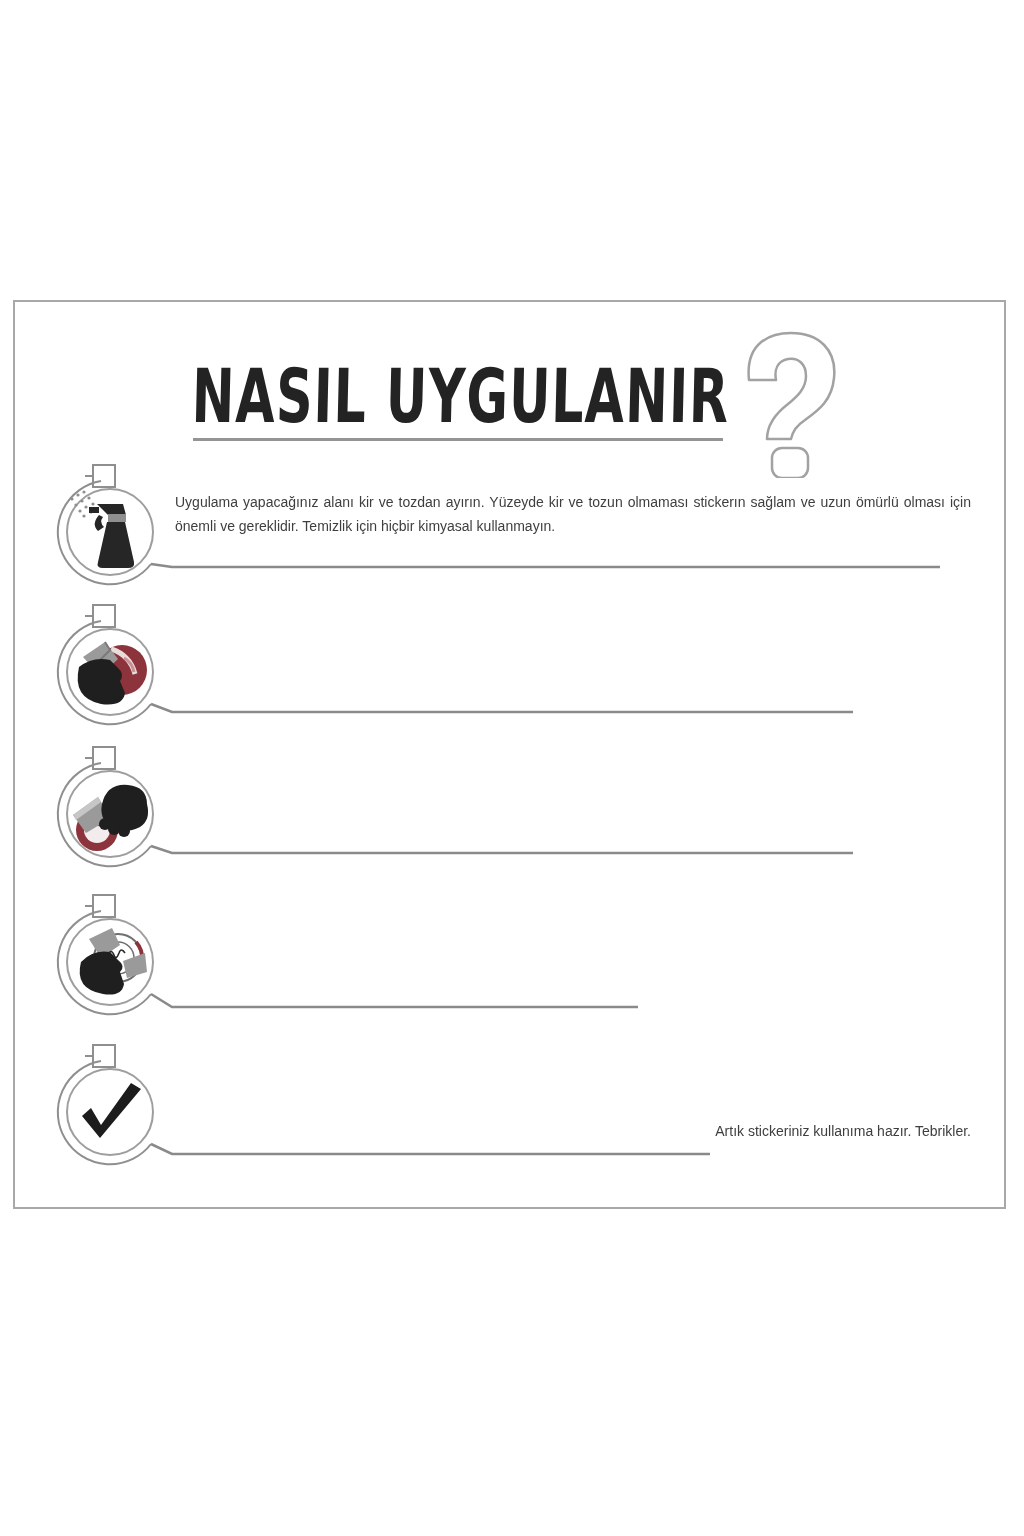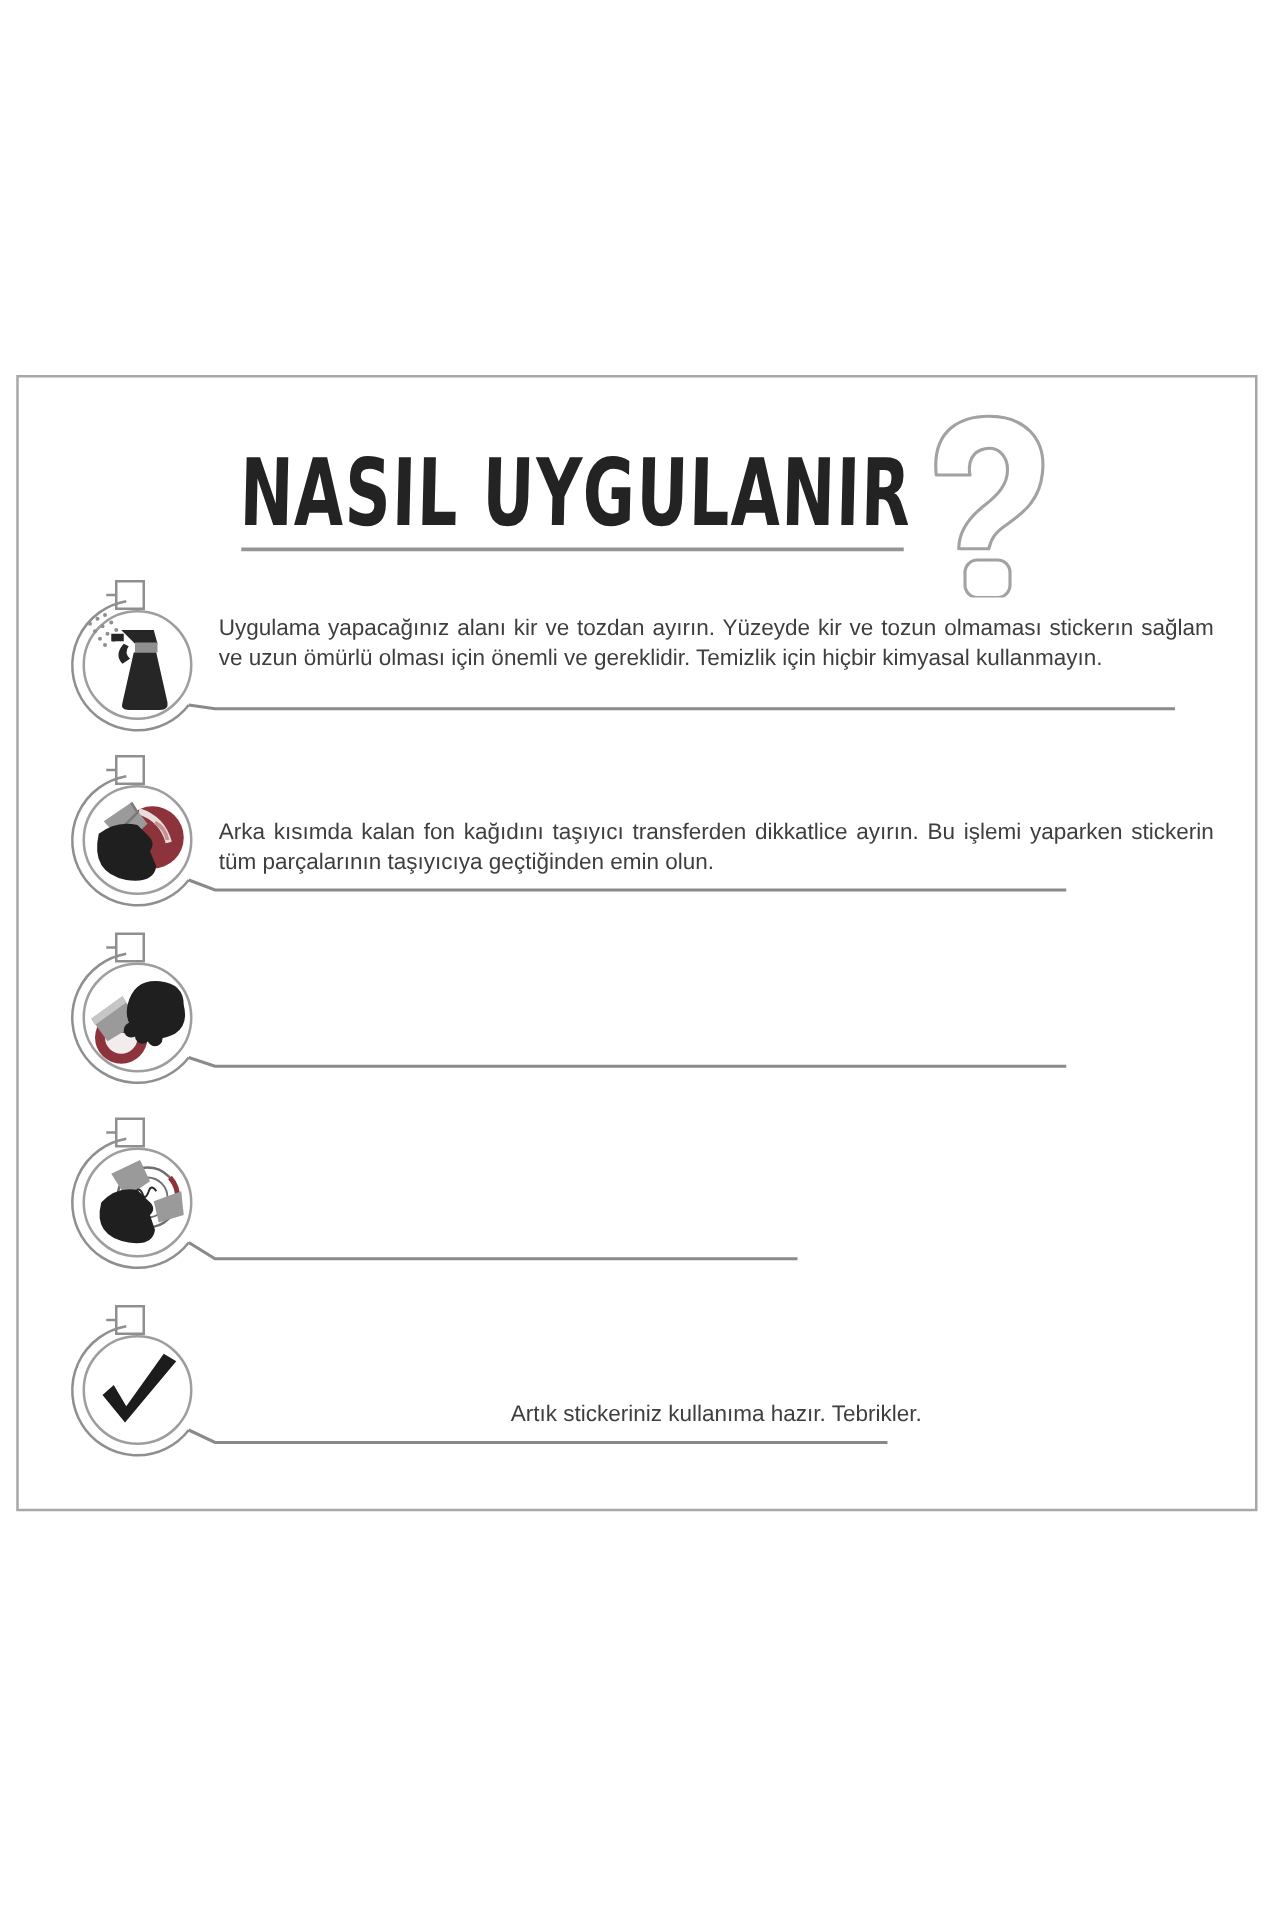--- a/index.html
+++ b/index.html
@@ -16,7 +16,7 @@
   .step-svg{position:absolute;left:29px;}
   .step-text{
     position:absolute;left:160px;width:796px;
-    font-size:18px;line-height:23.5px;color:#3e3e3e;
+    font-size:14px;line-height:23.5px;color:#3e3e3e;
     text-align:justify;
   }
   .step-text.single{text-align:center;}

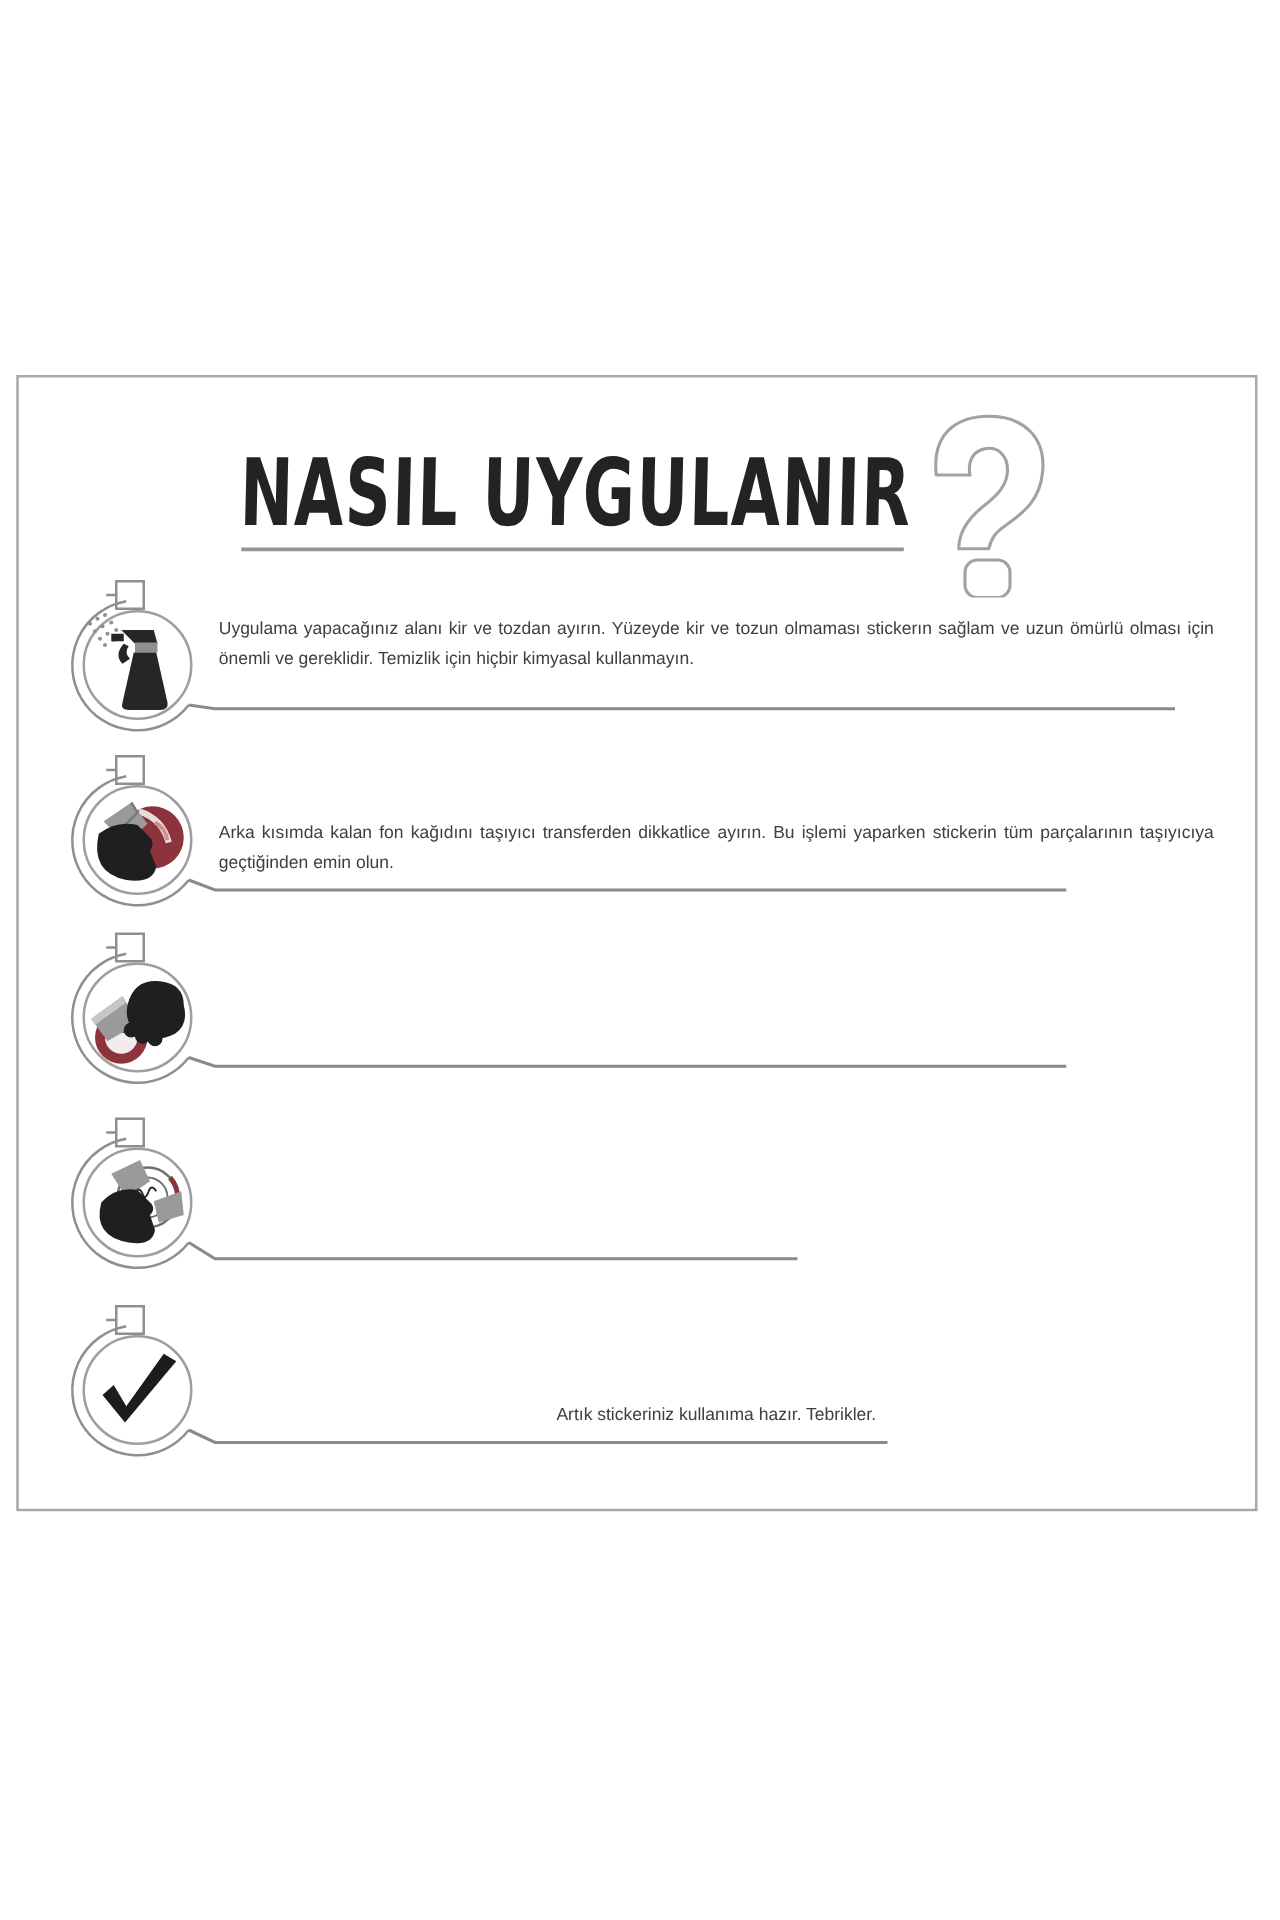--- a/index.html
+++ b/index.html
@@ -86,7 +86,6 @@
         <path d="M -31 -5 Q -38 26 -9 32 Q 13 35 15 21 L 10 9 Q 15 2 8 -4 L 0 -12 Q -17 -16 -31 -5 Z" fill="#1f1f1f"></path>
       </g>
     </svg>
-    <div class="step-text" style="top:352px">Arka kısımda kalan fon kağıdını taşıyıcı transferden dikkatlice ayırın. Bu işlemi yaparken stickerin tüm parçalarının taşıyıcıya geçtiğinden emin olun.</div>
 
     <svg class="step-svg" style="top:432px" width="930" height="160" viewBox="0 0 930 160">
       <line class="arcline" x1="41" y1="24" x2="50" y2="24"></line>

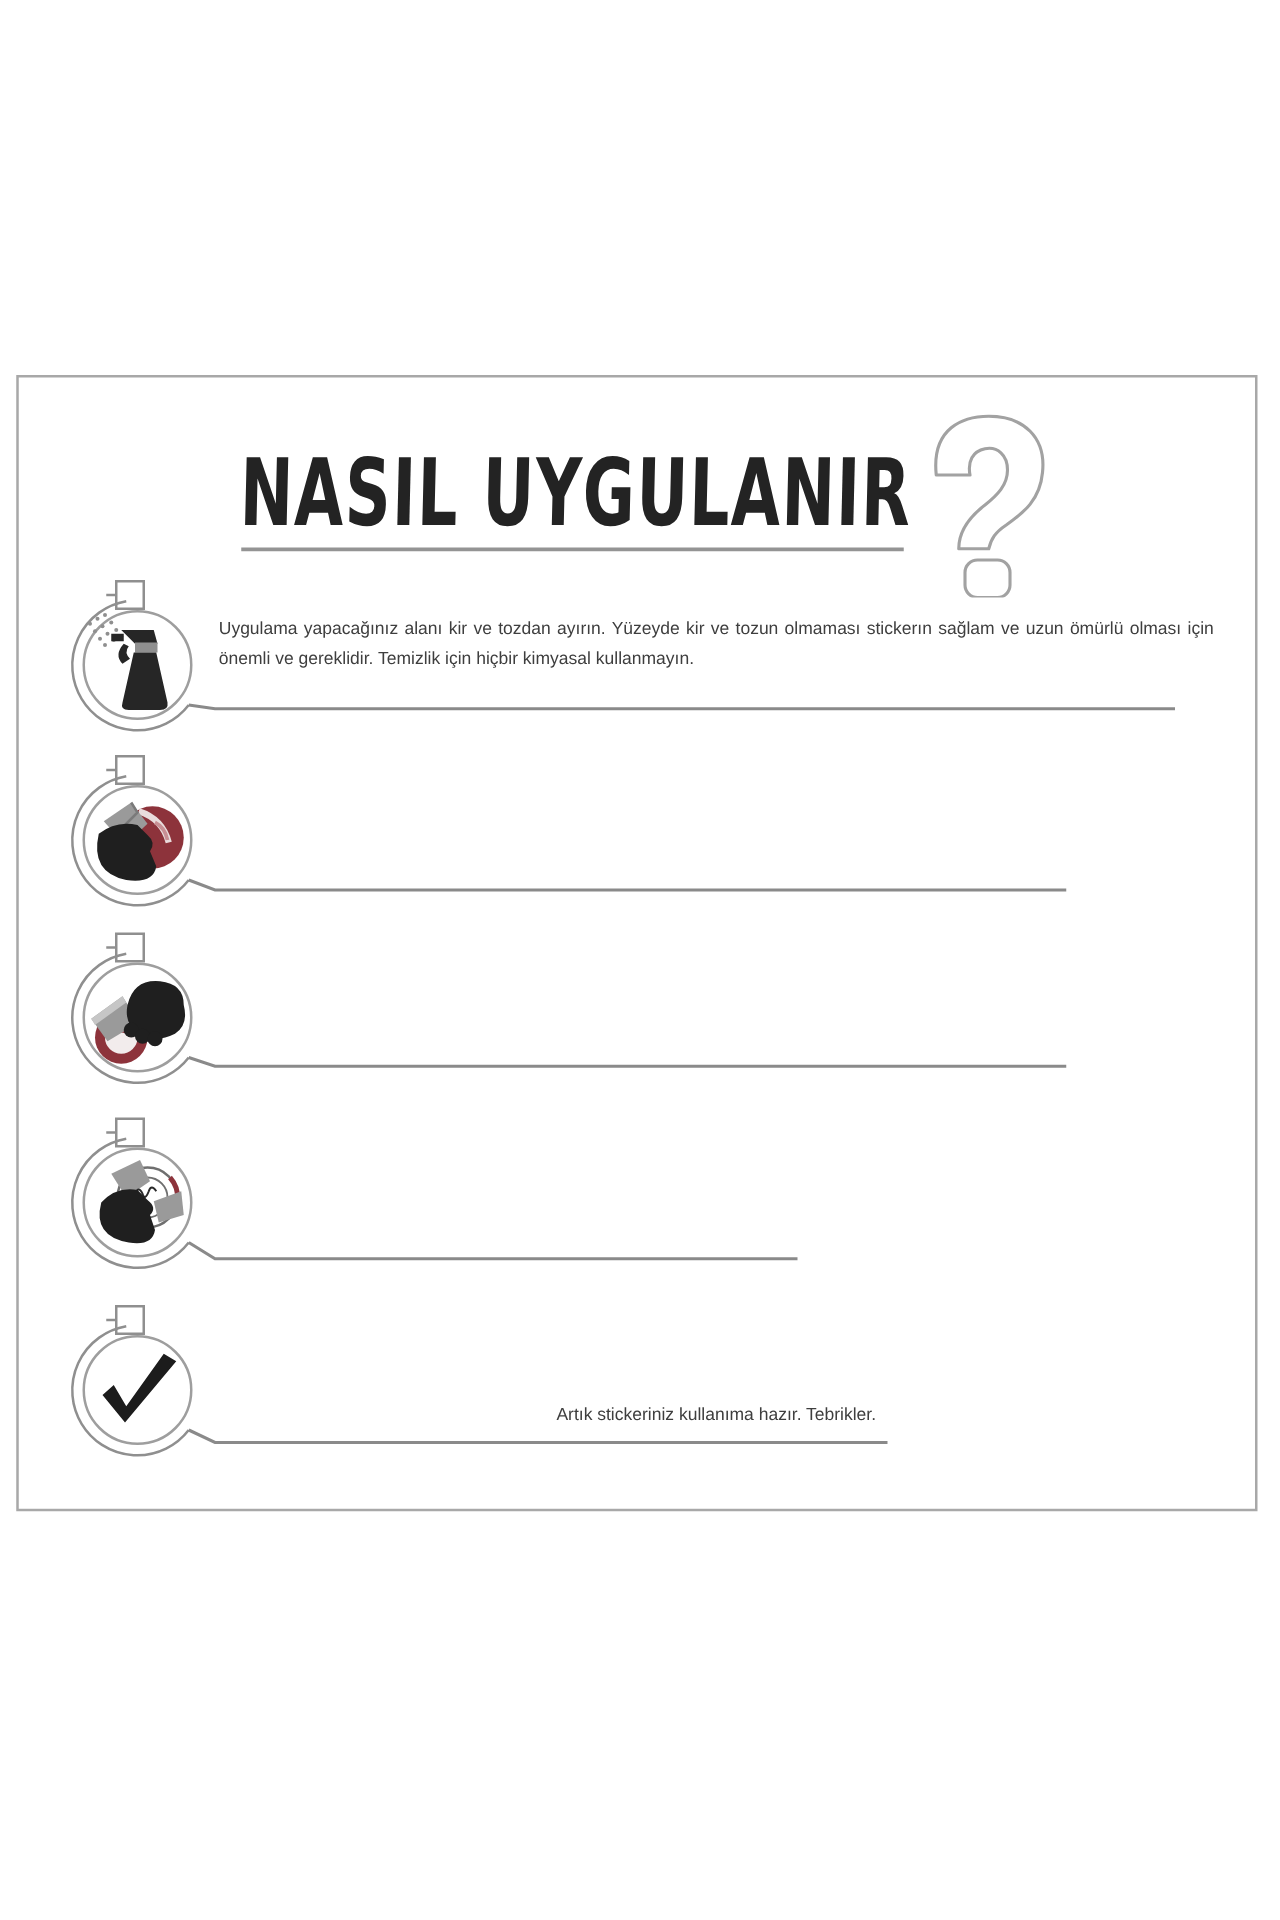--- a/index.html
+++ b/index.html
@@ -19,7 +19,7 @@
     font-size:14px;line-height:23.5px;color:#3e3e3e;
     text-align:justify;
   }
-  .step-text.single{text-align:center;}
+  .step-text.single{text-align:right;}
   .arcline{fill:none;stroke:#8f8f8f;stroke-width:2;}
   .sq{fill:#ffffff;stroke:#8f8f8f;stroke-width:2;}
   .inner{fill:#ffffff;stroke:#9e9e9e;stroke-width:2;}

